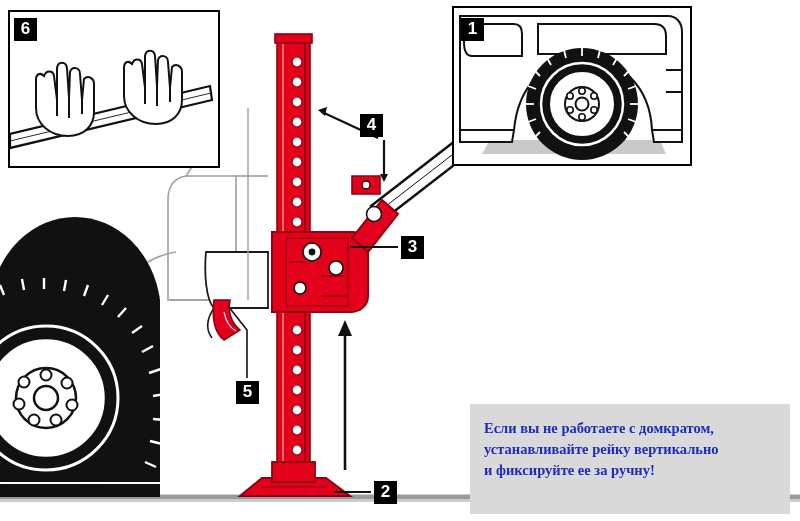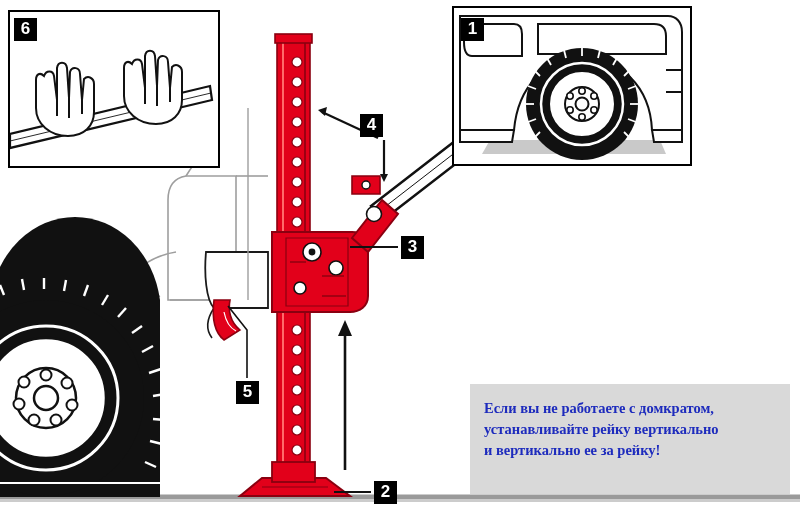--- a/index.html
+++ b/index.html
@@ -39,7 +39,7 @@
   .note-box {
     position: absolute;
     left: 470px;
-    top: 384px;
+    top: 404px;
     width: 320px;
     height: 110px;
     background: #d9d9d9;

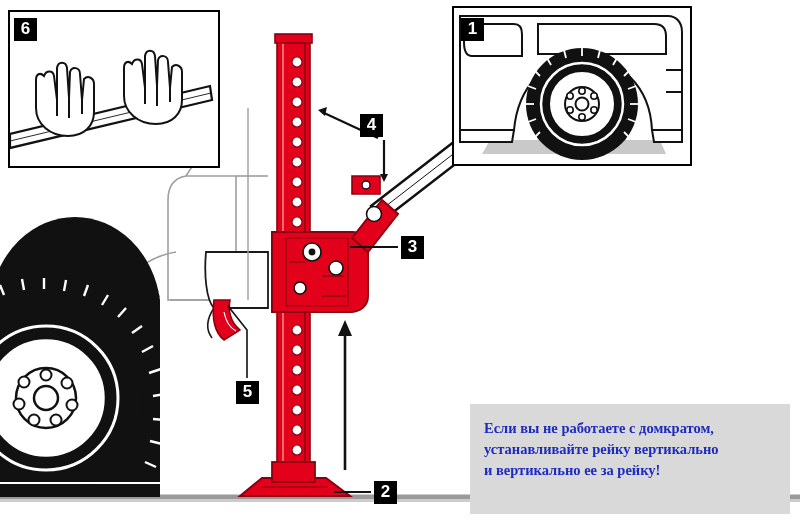--- a/index.html
+++ b/index.html
@@ -295,7 +295,7 @@
   <div class="note-box">
     <p>Если вы не работаете с домкратом,</p>
     <p>устанавливайте рейку вертикально</p>
-    <p>и вертикально ее за рейку!</p>
+    <p>и фиксируйте ее за ручну!</p>
   </div>
 
 </div>

